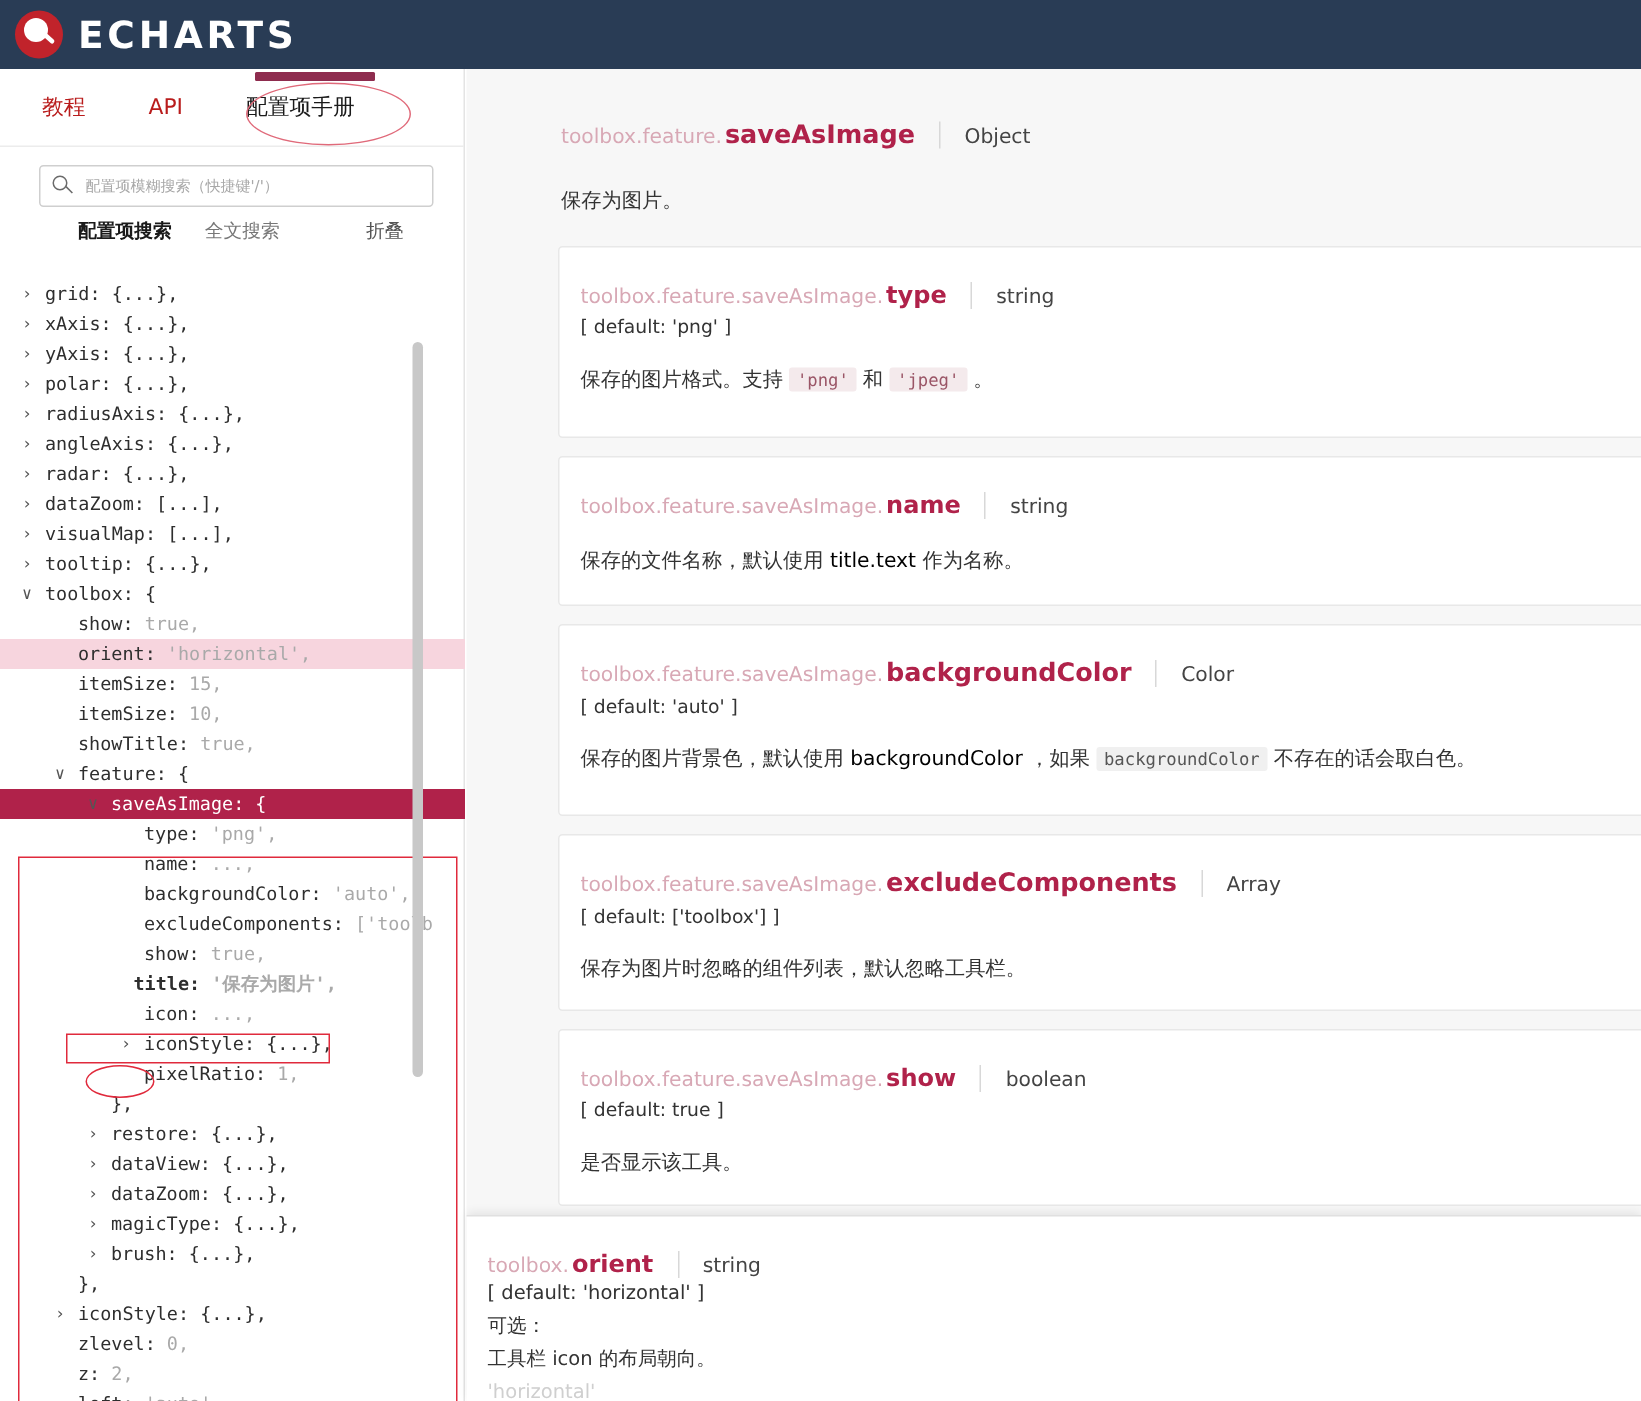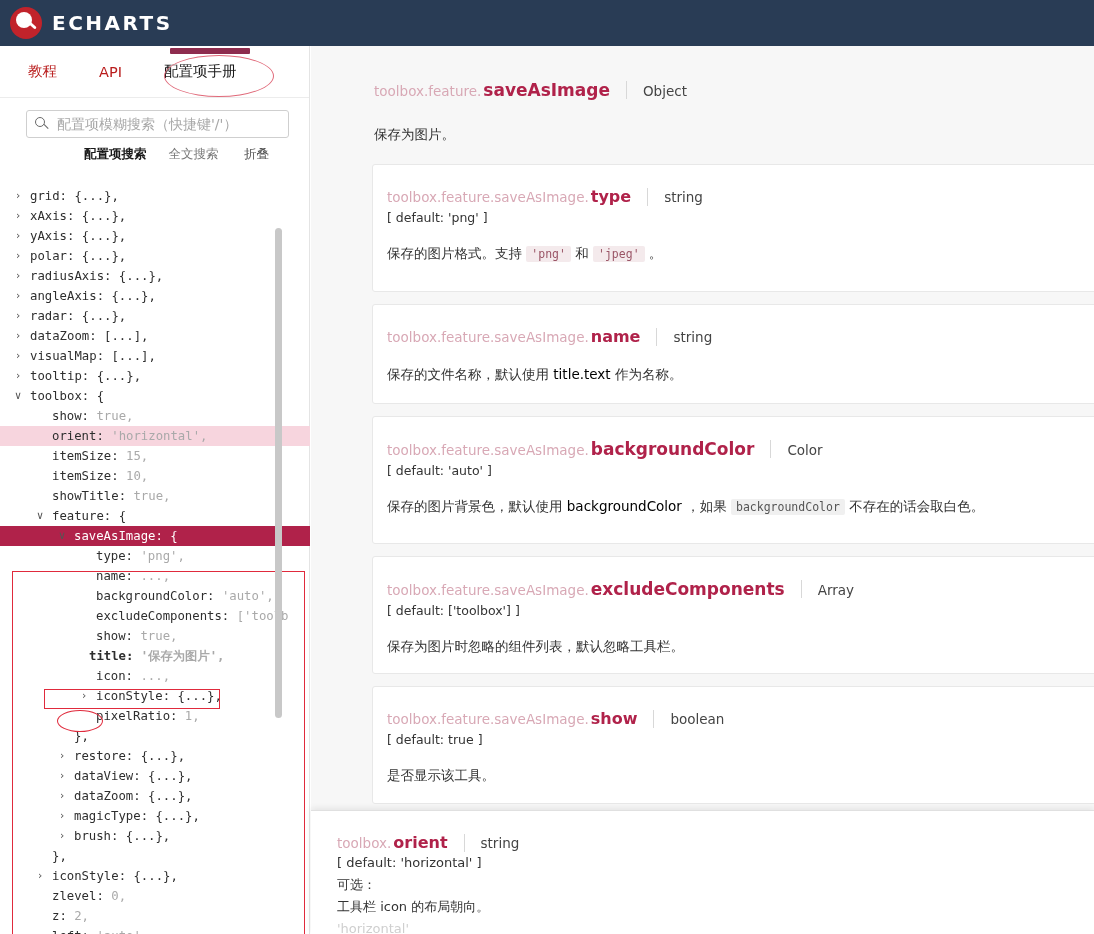--- a/index.html
+++ b/index.html
@@ -32,7 +32,7 @@
     background: #ffffff; transform: rotate(42deg); border-radius: 2px;
   }
   .logo-text {
-    color: #ffffff; font-size: 20px; letter-spacing: 2.5px;
+    color: #ffffff; font-size: 25px; letter-spacing: 2.5px;
     font-weight: 700; margin-left: 10px;
     font-family: "DejaVu Sans", sans-serif;
   }

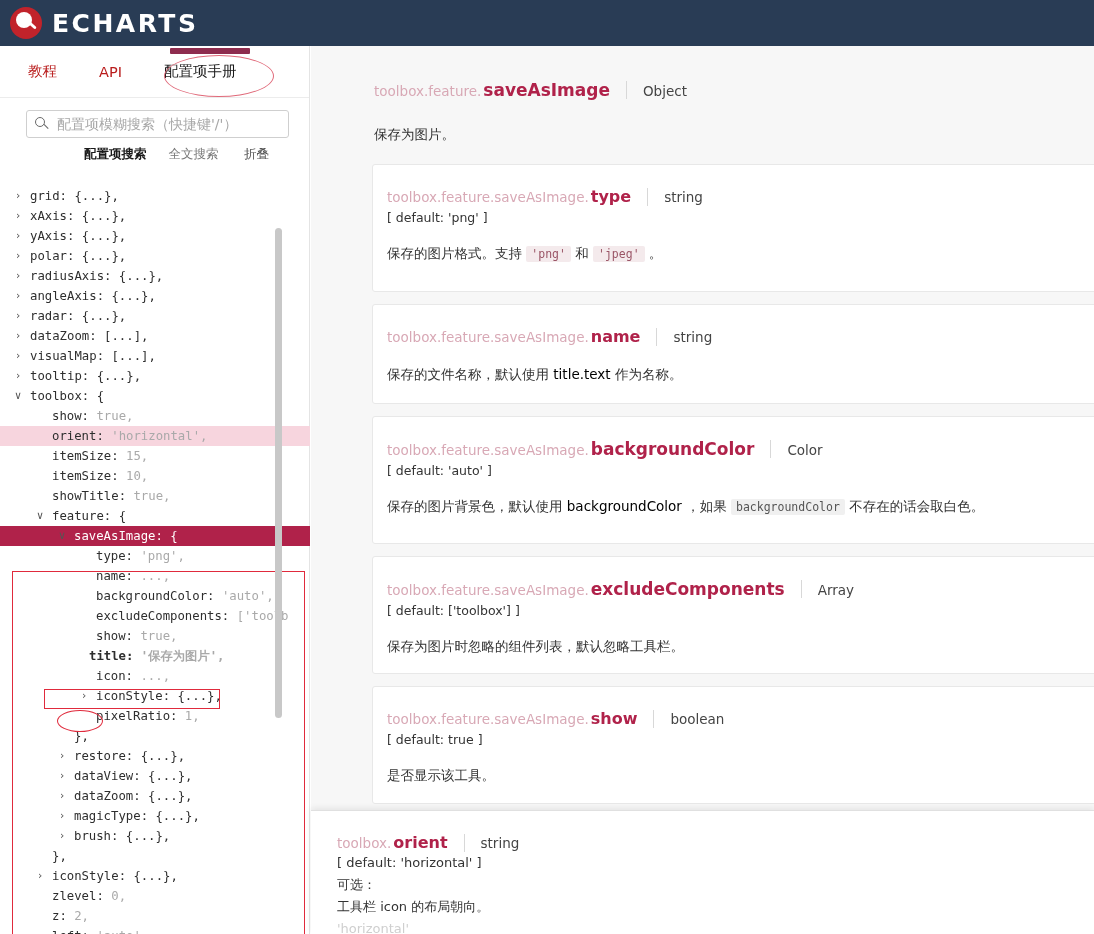--- a/index.html
+++ b/index.html
@@ -80,7 +80,7 @@
     background: #6a6a6a; transform: rotate(45deg);
   }
   .searchbox input {
-    border: 0; outline: 0; flex: 1; font-size: 14px; color: #333;
+    border: 0; outline: 0; flex: 1; font-size: 10px; color: #333;
     font-family: "DejaVu Sans", sans-serif; background: transparent;
   }
   .searchbox input::placeholder { color: #a8a8a8; }

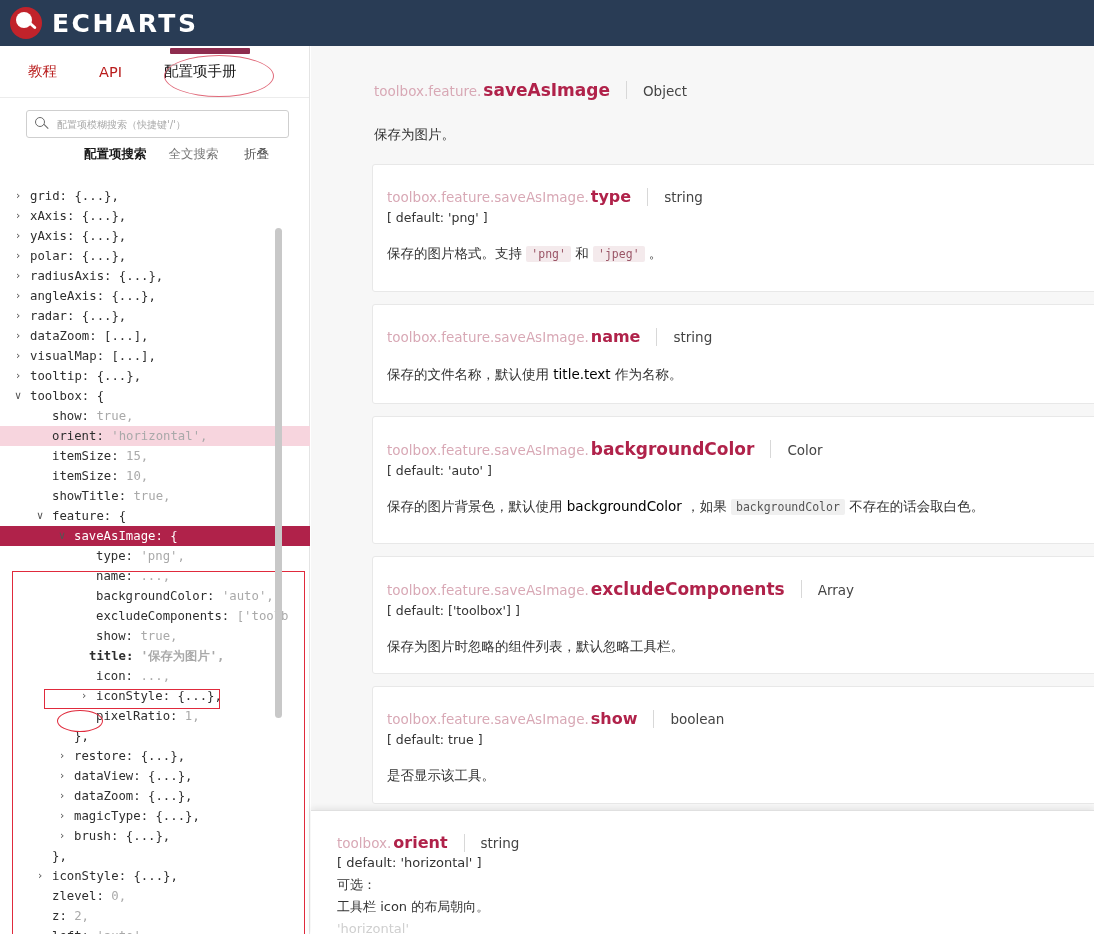--- a/index.html
+++ b/index.html
@@ -90,7 +90,7 @@
     font-size: 12.5px; font-family: "DejaVu Sans", sans-serif;
   }
   .subtab { color: #555; cursor: pointer; }
-  .subtab.active { color: #1a1a1a; font-weight: 700; margin-left: 32px; }
+  .subtab.active { color: #1a1a1a; font-weight: 700; }
   .subtab.s2 { margin-left: 22px; color: #777; }
   .subtab.s3 { margin-left: auto; color: #555; }
 

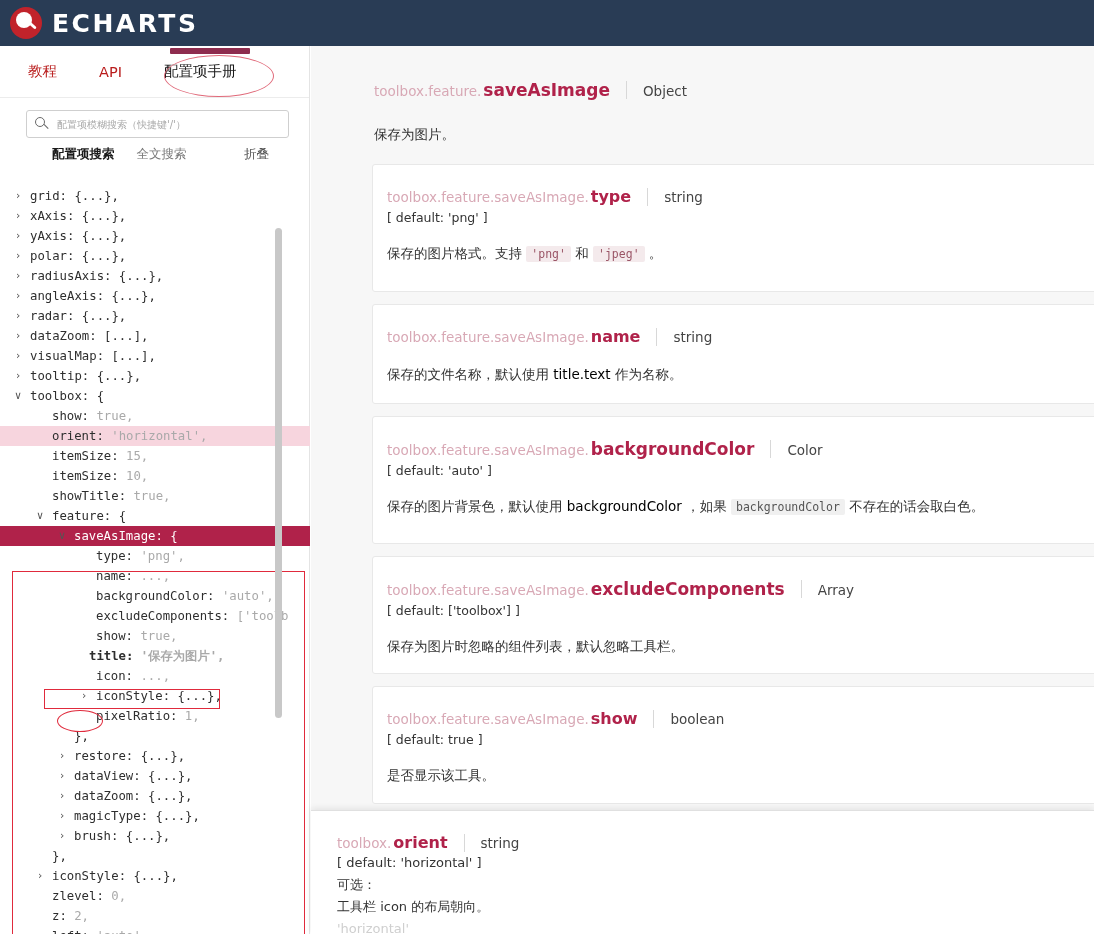--- a/index.html
+++ b/index.html
@@ -189,7 +189,7 @@
     position: absolute; left: 311px; top: 810px; width: 783px; height: 124px;
     background: #ffffff; border-top: 1px solid #e0e0e0;
     box-shadow: 0 -2px 6px rgba(0,0,0,0.08);
-    padding: 22px 0 0 26px; overflow: hidden;
+    padding: 22px 0 0 14px; overflow: hidden;
   }
   .tt-line {
     color: #333; font-size: 13px; line-height: 22px;

